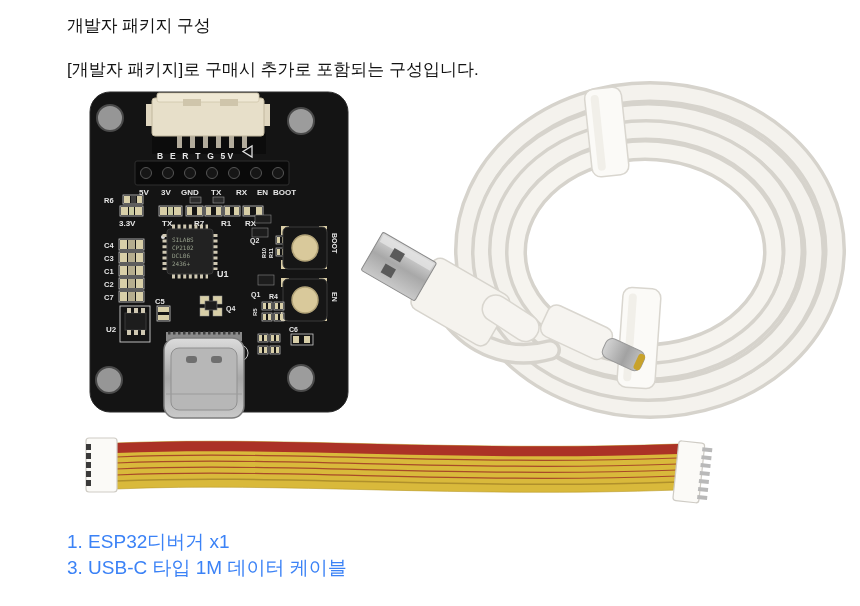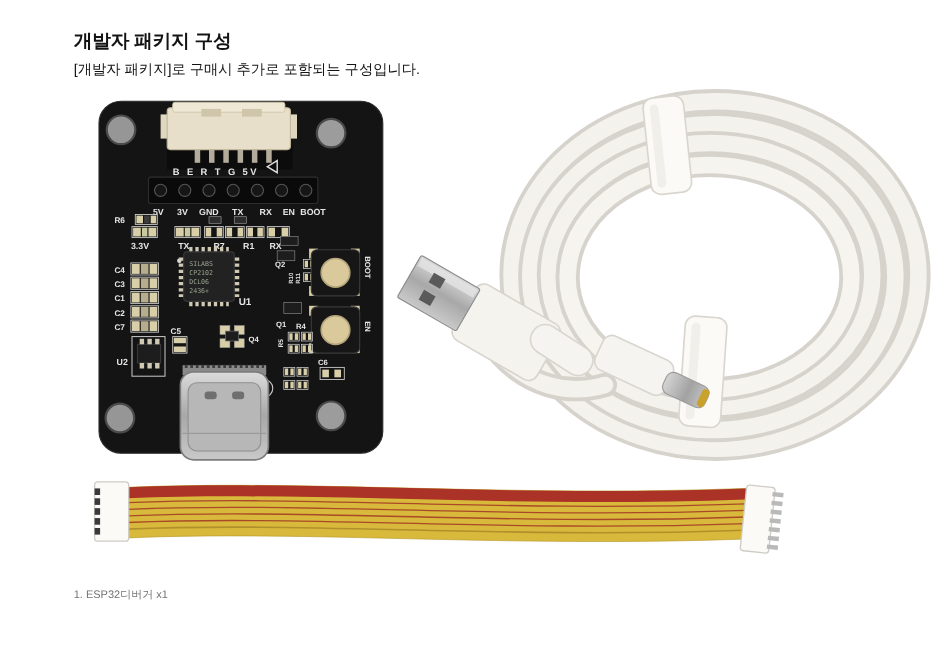--- a/index.html
+++ b/index.html
@@ -5,7 +5,7 @@
   html,body{margin:0;padding:0;background:#ffffff;}
   body{width:860px;height:606px;overflow:hidden;position:relative;
        font-family:"Liberation Sans","DejaVu Sans",sans-serif;color:#111;}
-  .page-title{position:absolute;left:67px;top:12px;font-size:17px;font-weight:700;
+  .page-title{position:absolute;left:67px;top:0;font-size:17px;font-weight:400;
               letter-spacing:-0.2px;color:#131313;}
   .page-subtitle{position:absolute;left:67px;top:41px;font-size:13px;color:#131313;}
   .photo-svg{position:absolute;left:0;top:0;width:860px;height:606px;}

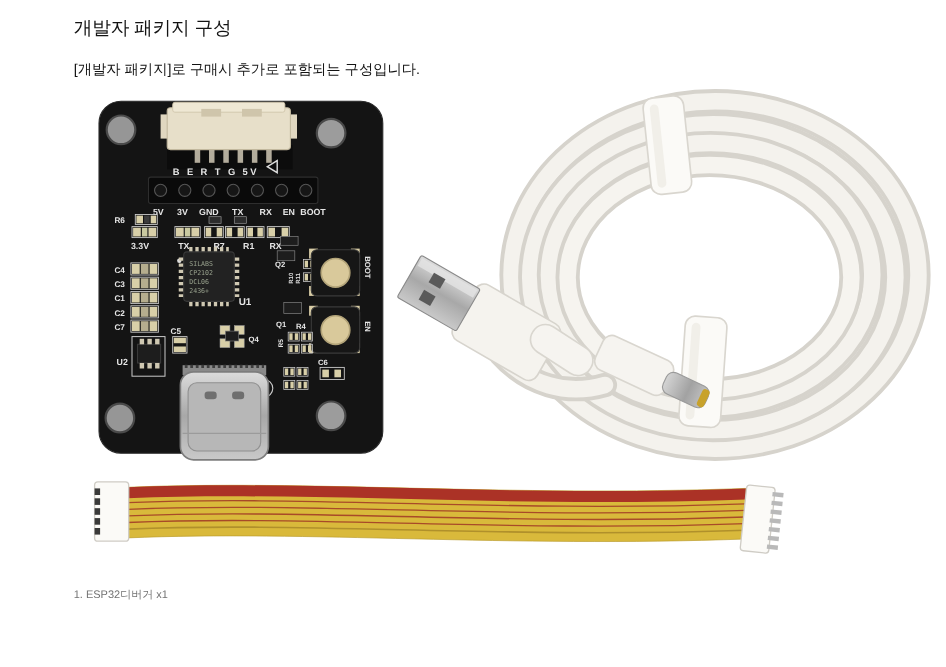--- a/index.html
+++ b/index.html
@@ -7,7 +7,7 @@
        font-family:"Liberation Sans","DejaVu Sans",sans-serif;color:#111;}
   .page-title{position:absolute;left:67px;top:0;font-size:17px;font-weight:400;
               letter-spacing:-0.2px;color:#131313;}
-  .page-subtitle{position:absolute;left:67px;top:41px;font-size:13px;color:#131313;}
+  .page-subtitle{position:absolute;left:67px;top:41px;font-size:17px;color:#131313;}
   .photo-svg{position:absolute;left:0;top:0;width:860px;height:606px;}
   .item-list{position:absolute;left:67px;top:529px;font-size:10px;color:#737373;}
   .item-list .li{height:26px;line-height:26px;}

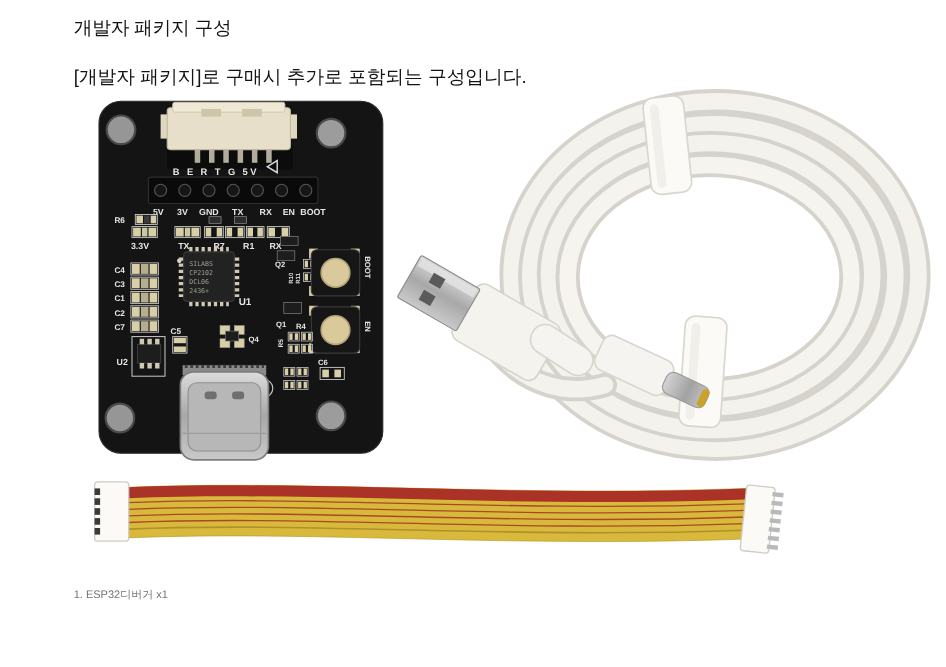--- a/index.html
+++ b/index.html
@@ -9,7 +9,7 @@
               letter-spacing:-0.2px;color:#131313;}
   .page-subtitle{position:absolute;left:67px;top:41px;font-size:17px;color:#131313;}
   .photo-svg{position:absolute;left:0;top:0;width:860px;height:606px;}
-  .item-list{position:absolute;left:67px;top:529px;font-size:10px;color:#737373;}
+  .item-list{position:absolute;left:67px;top:529px;font-size:19px;color:#3b82f6;}
   .item-list .li{height:26px;line-height:26px;}
   text.silk{fill:#e6e6e6;font-family:"Liberation Sans","DejaVu Sans",sans-serif;
             font-weight:700;}

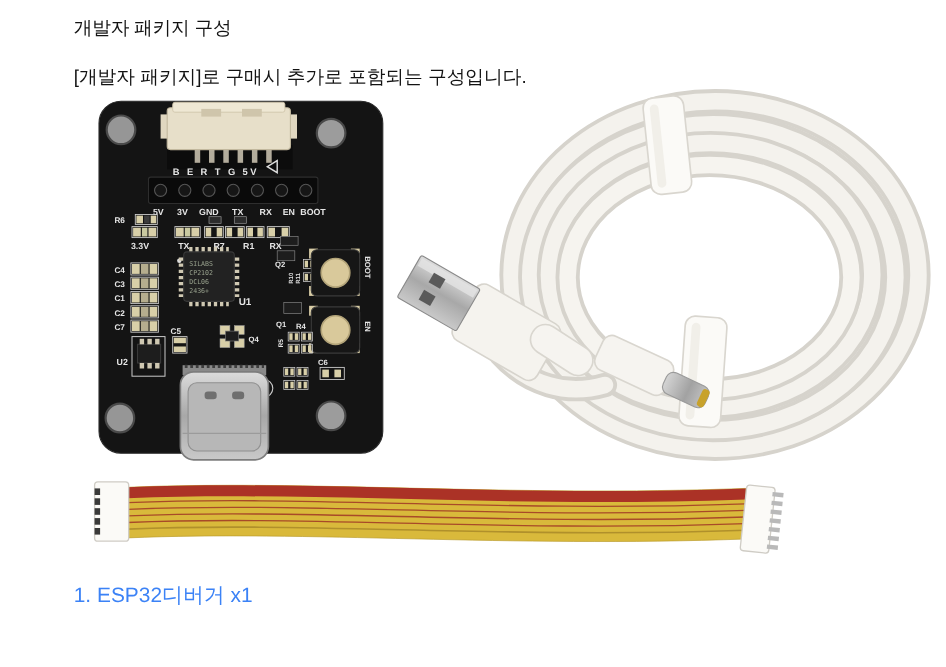--- a/index.html
+++ b/index.html
@@ -341,6 +341,7 @@
 
 <div class="item-list">
   <div class="li">1. ESP32디버거 x1</div>
+  <div class="li">3. USB-C 타입 1M 데이터 케이블</div>
 </div>
 
 </body></html>

